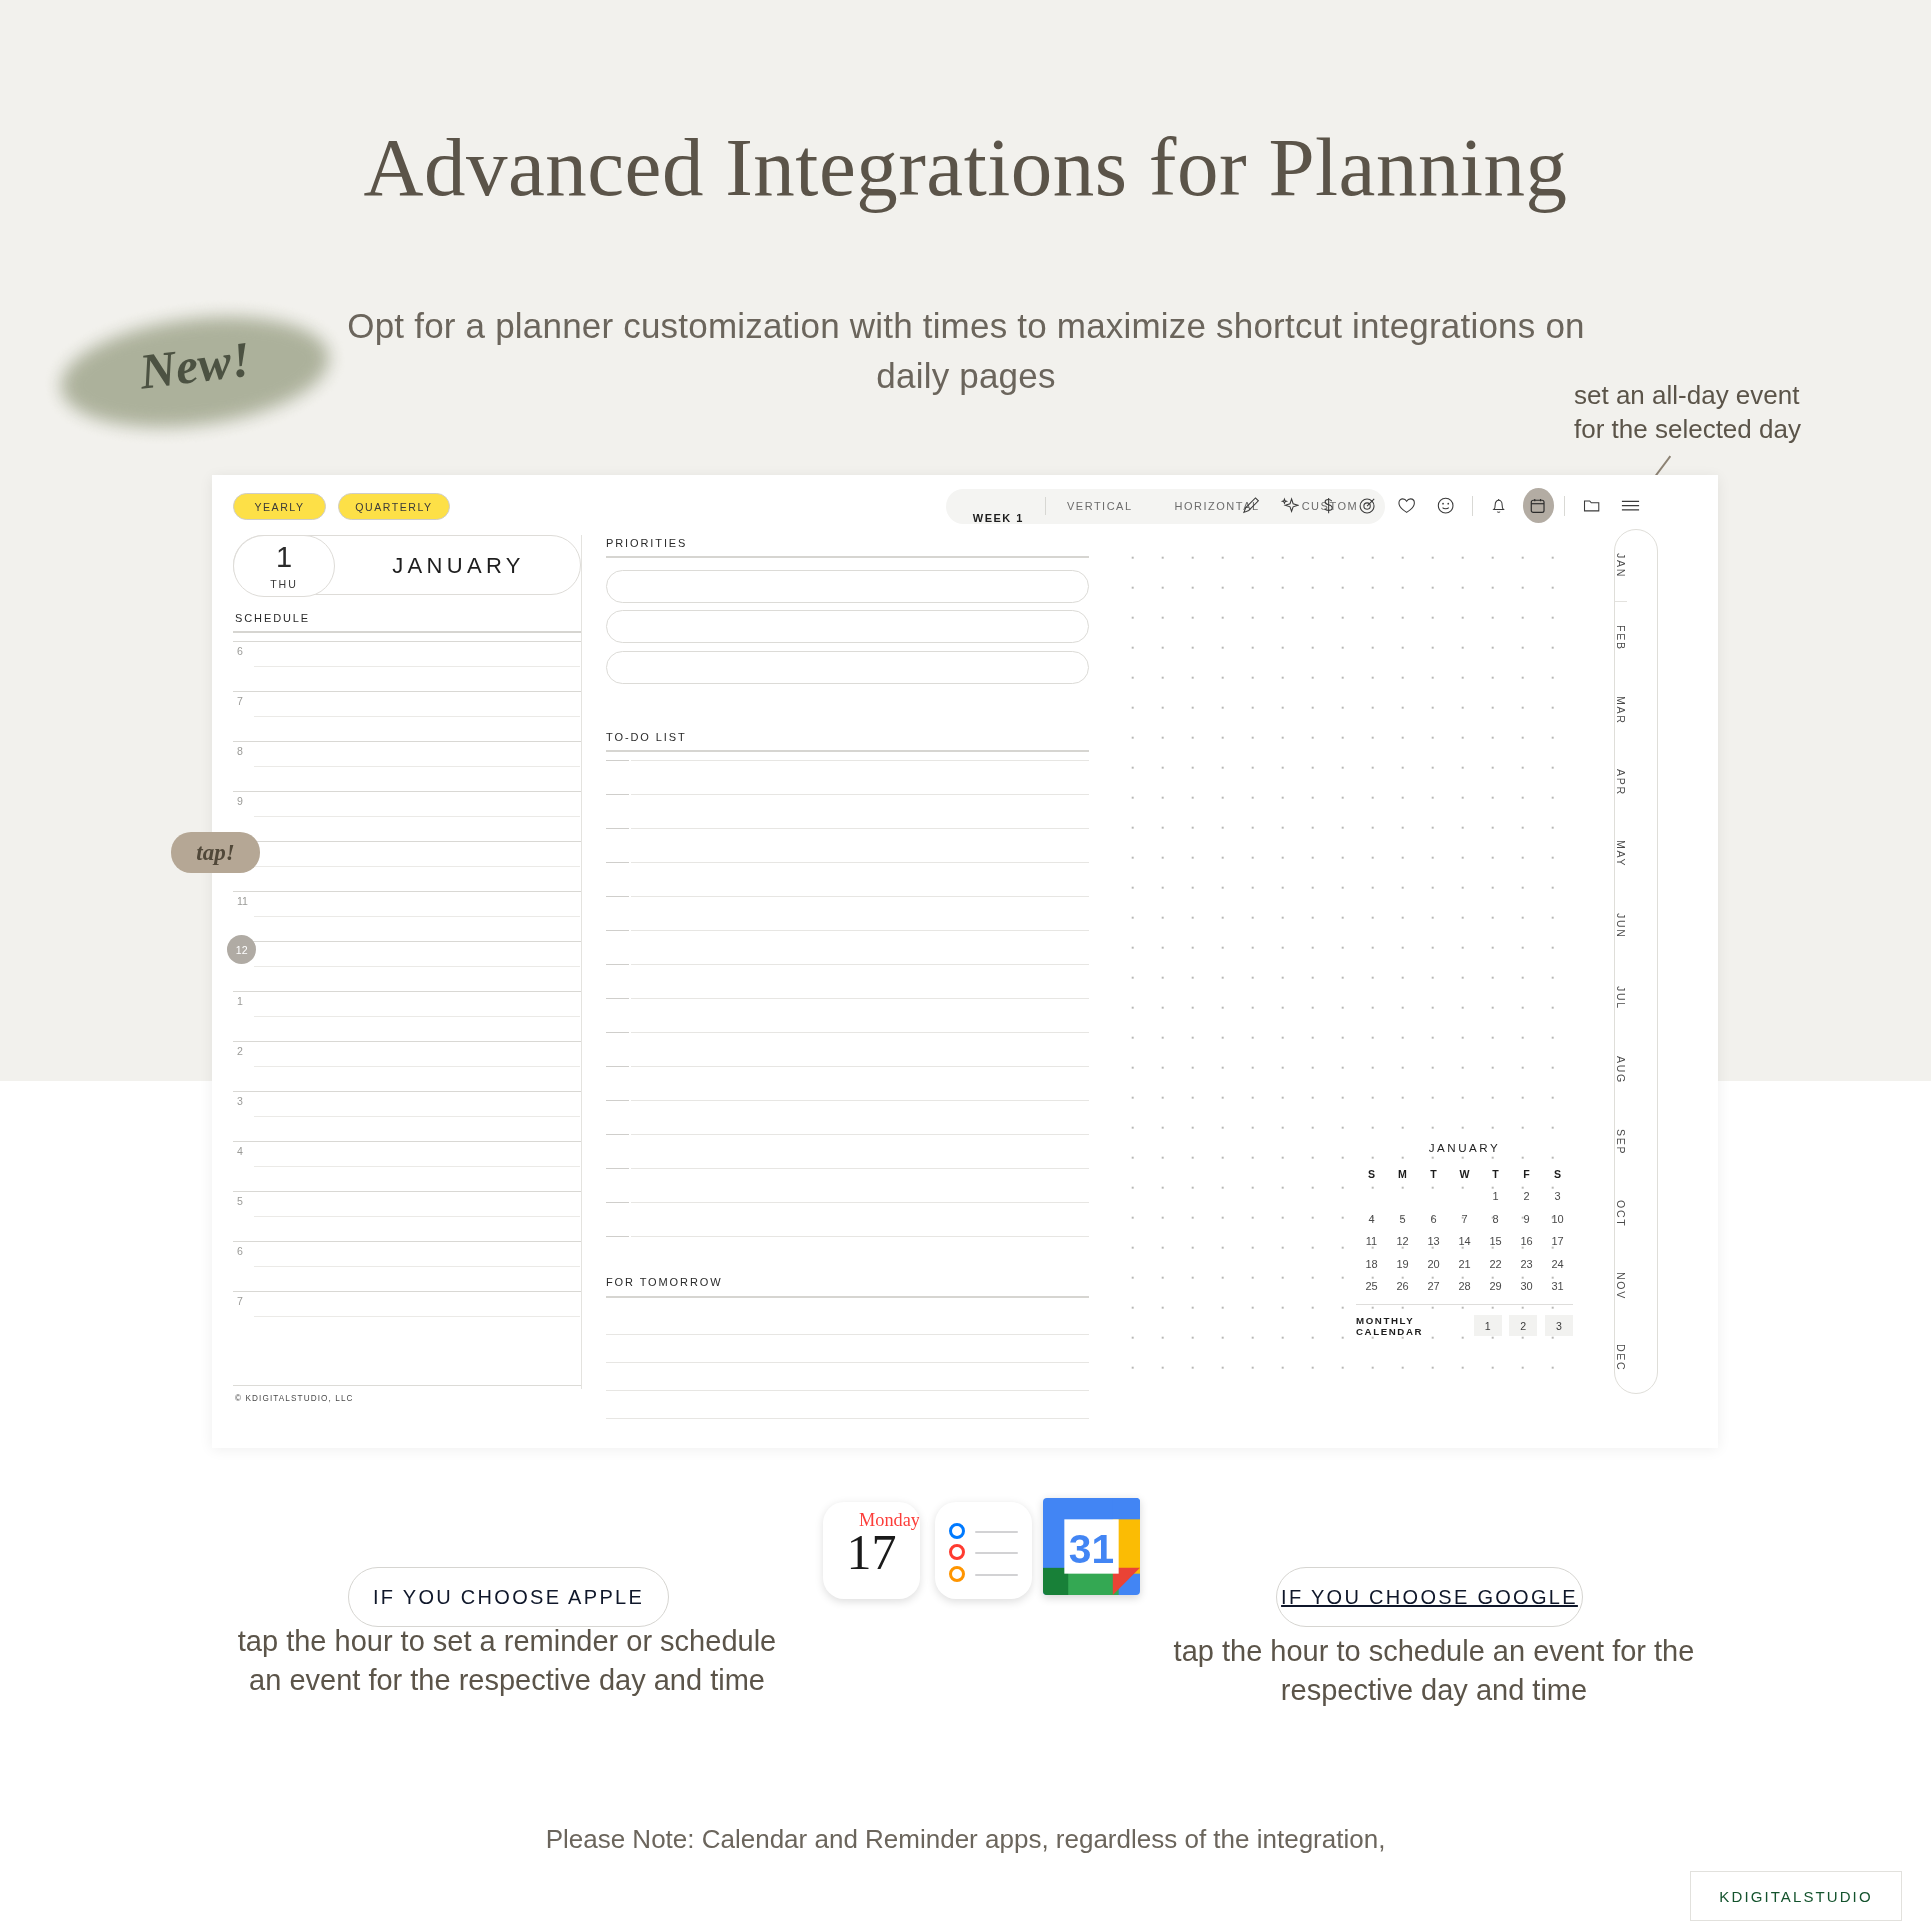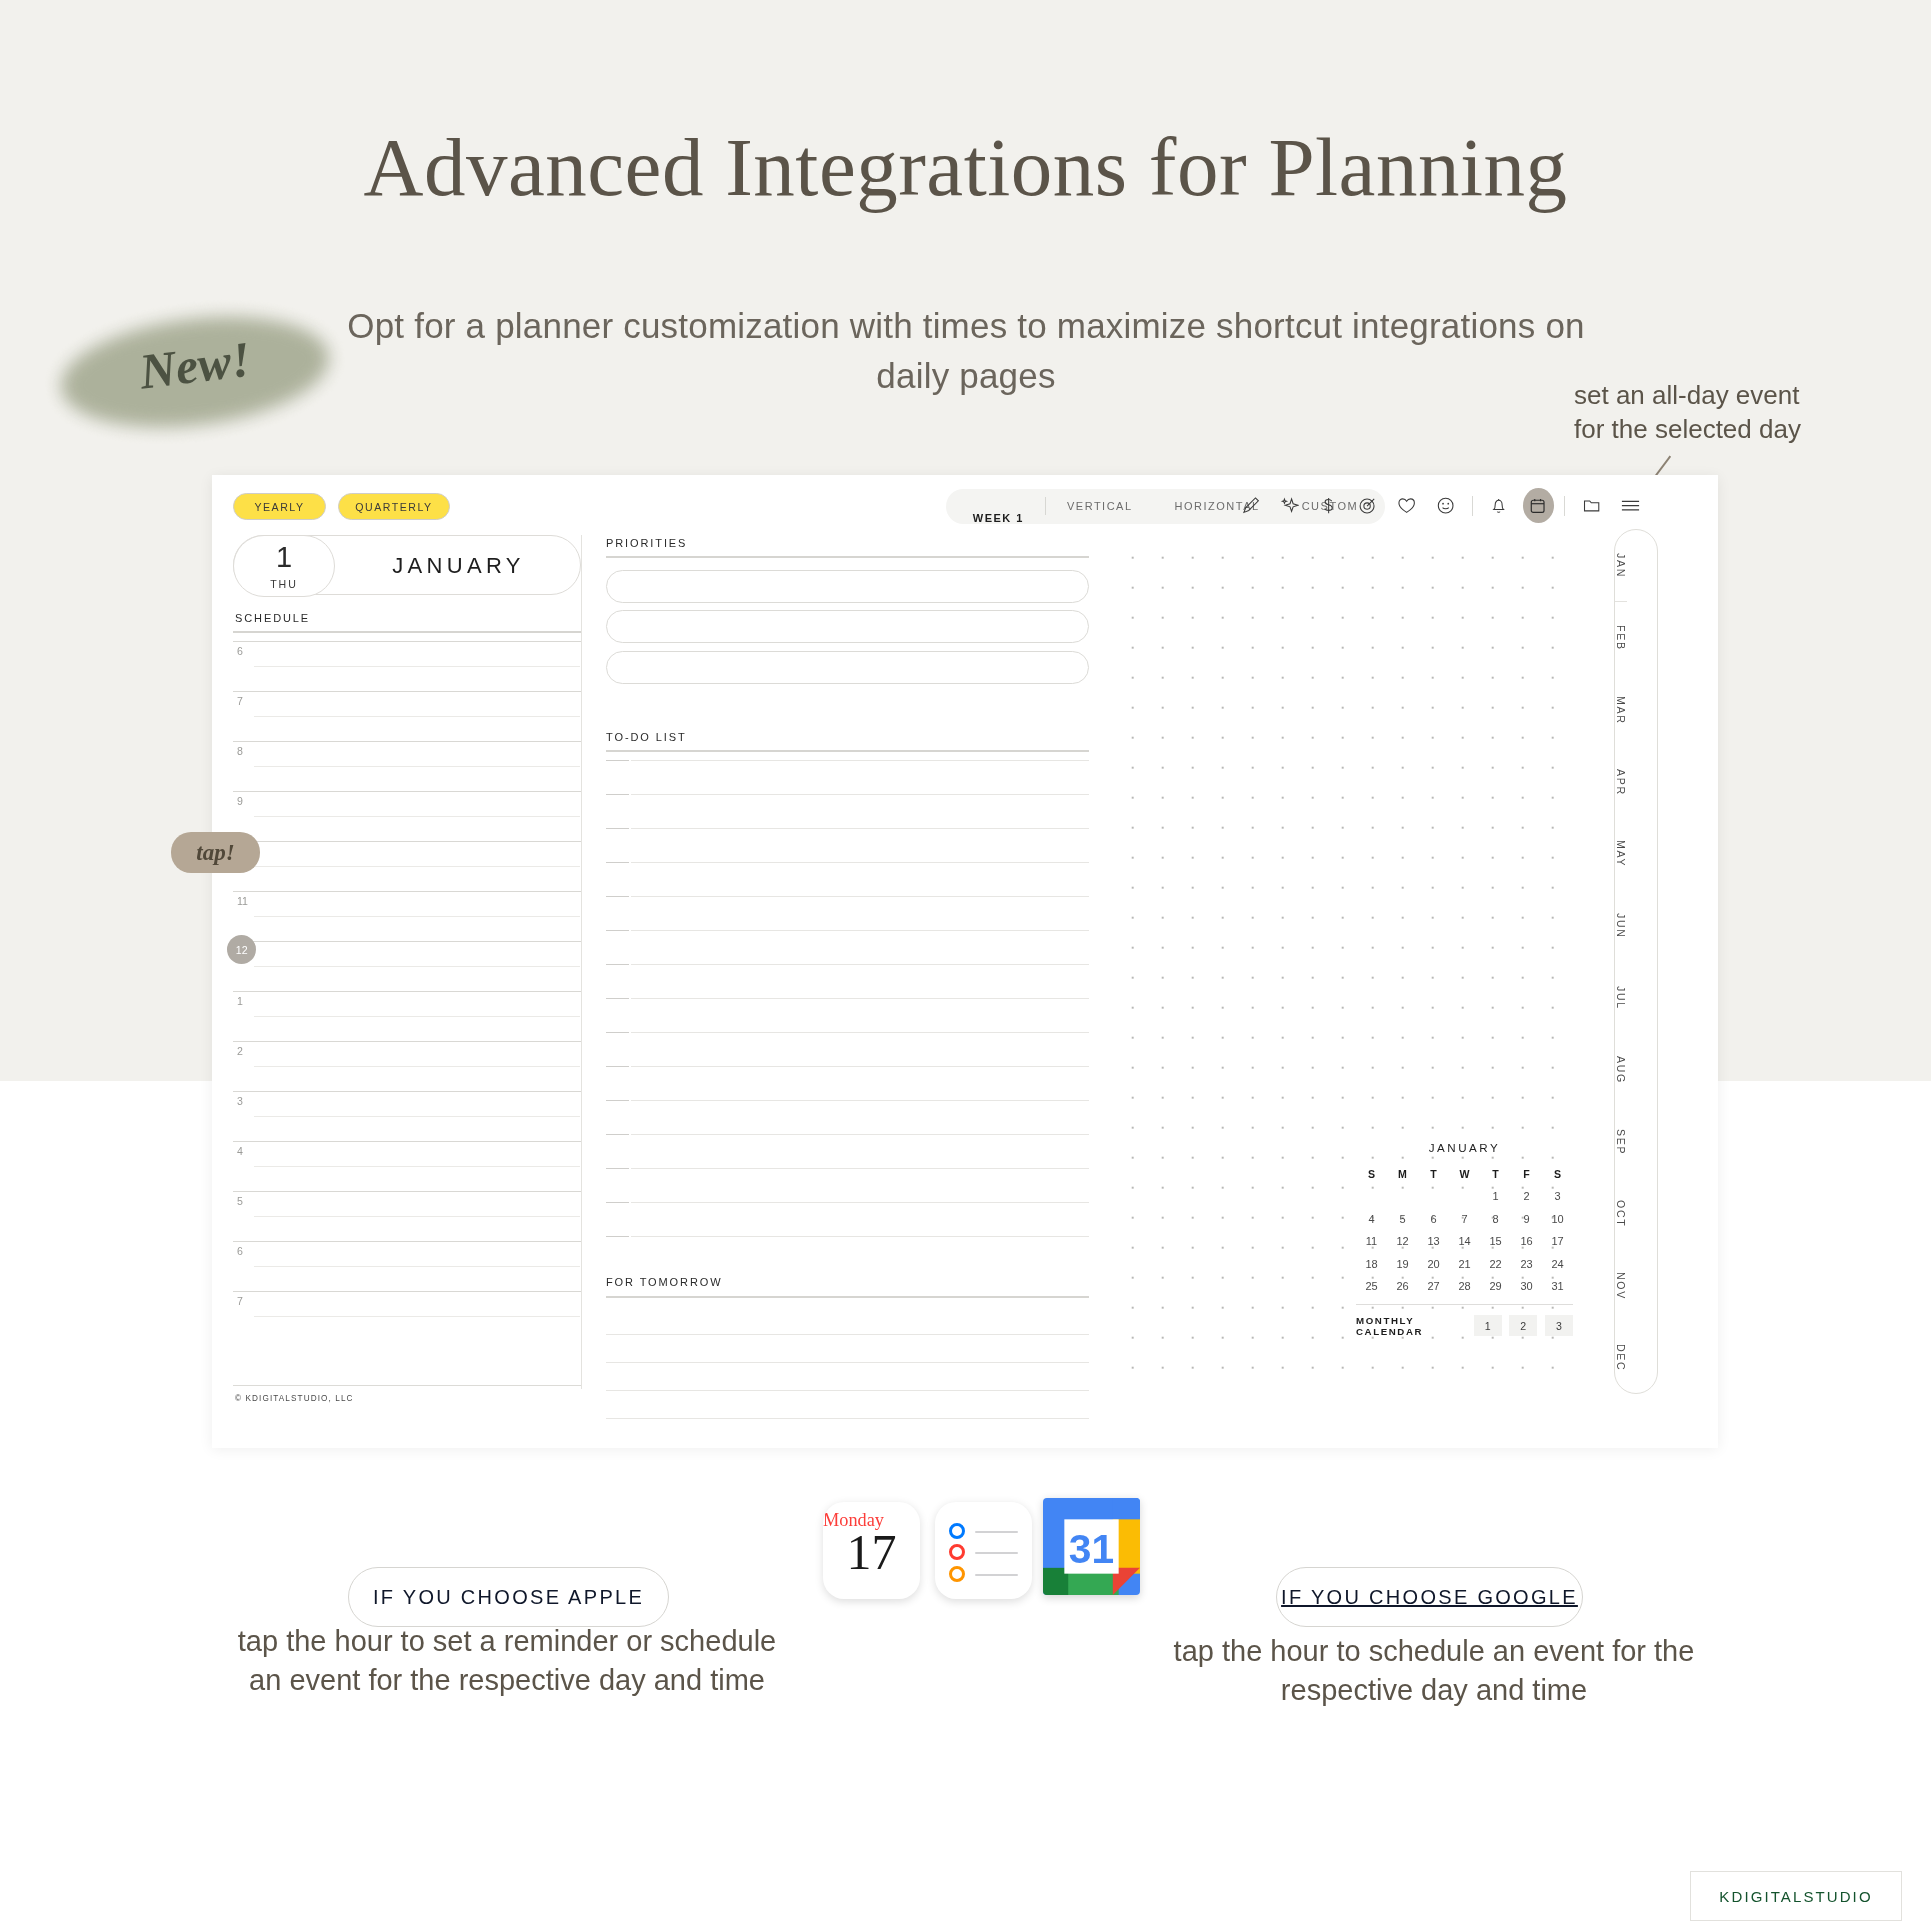--- a/index.html
+++ b/index.html
@@ -219,7 +219,7 @@
   #ic-reminders { left:112px; top:3.9px; }
   #ic-google-cal { left:220px; top:0; border-radius:3.9px; box-shadow:0 2.9px 8.7px rgba(0,0,0,.16); }
 
-  #ac-dow { position:absolute; left:0; top:7.7px; width:97px; text-align:left;
+  #ac-dow { position:absolute; left:0; top:7.7px; width:97px; text-align:right;
     font-size:18.3px; color:#fc3d39; font-family:"Liberation Serif", serif; }
   #ac-day { position:absolute; left:0; top:25px; width:97px; text-align:center;
     font-size:50px; color:#1a1a1a; font-family:"Liberation Serif", serif; line-height:1; }

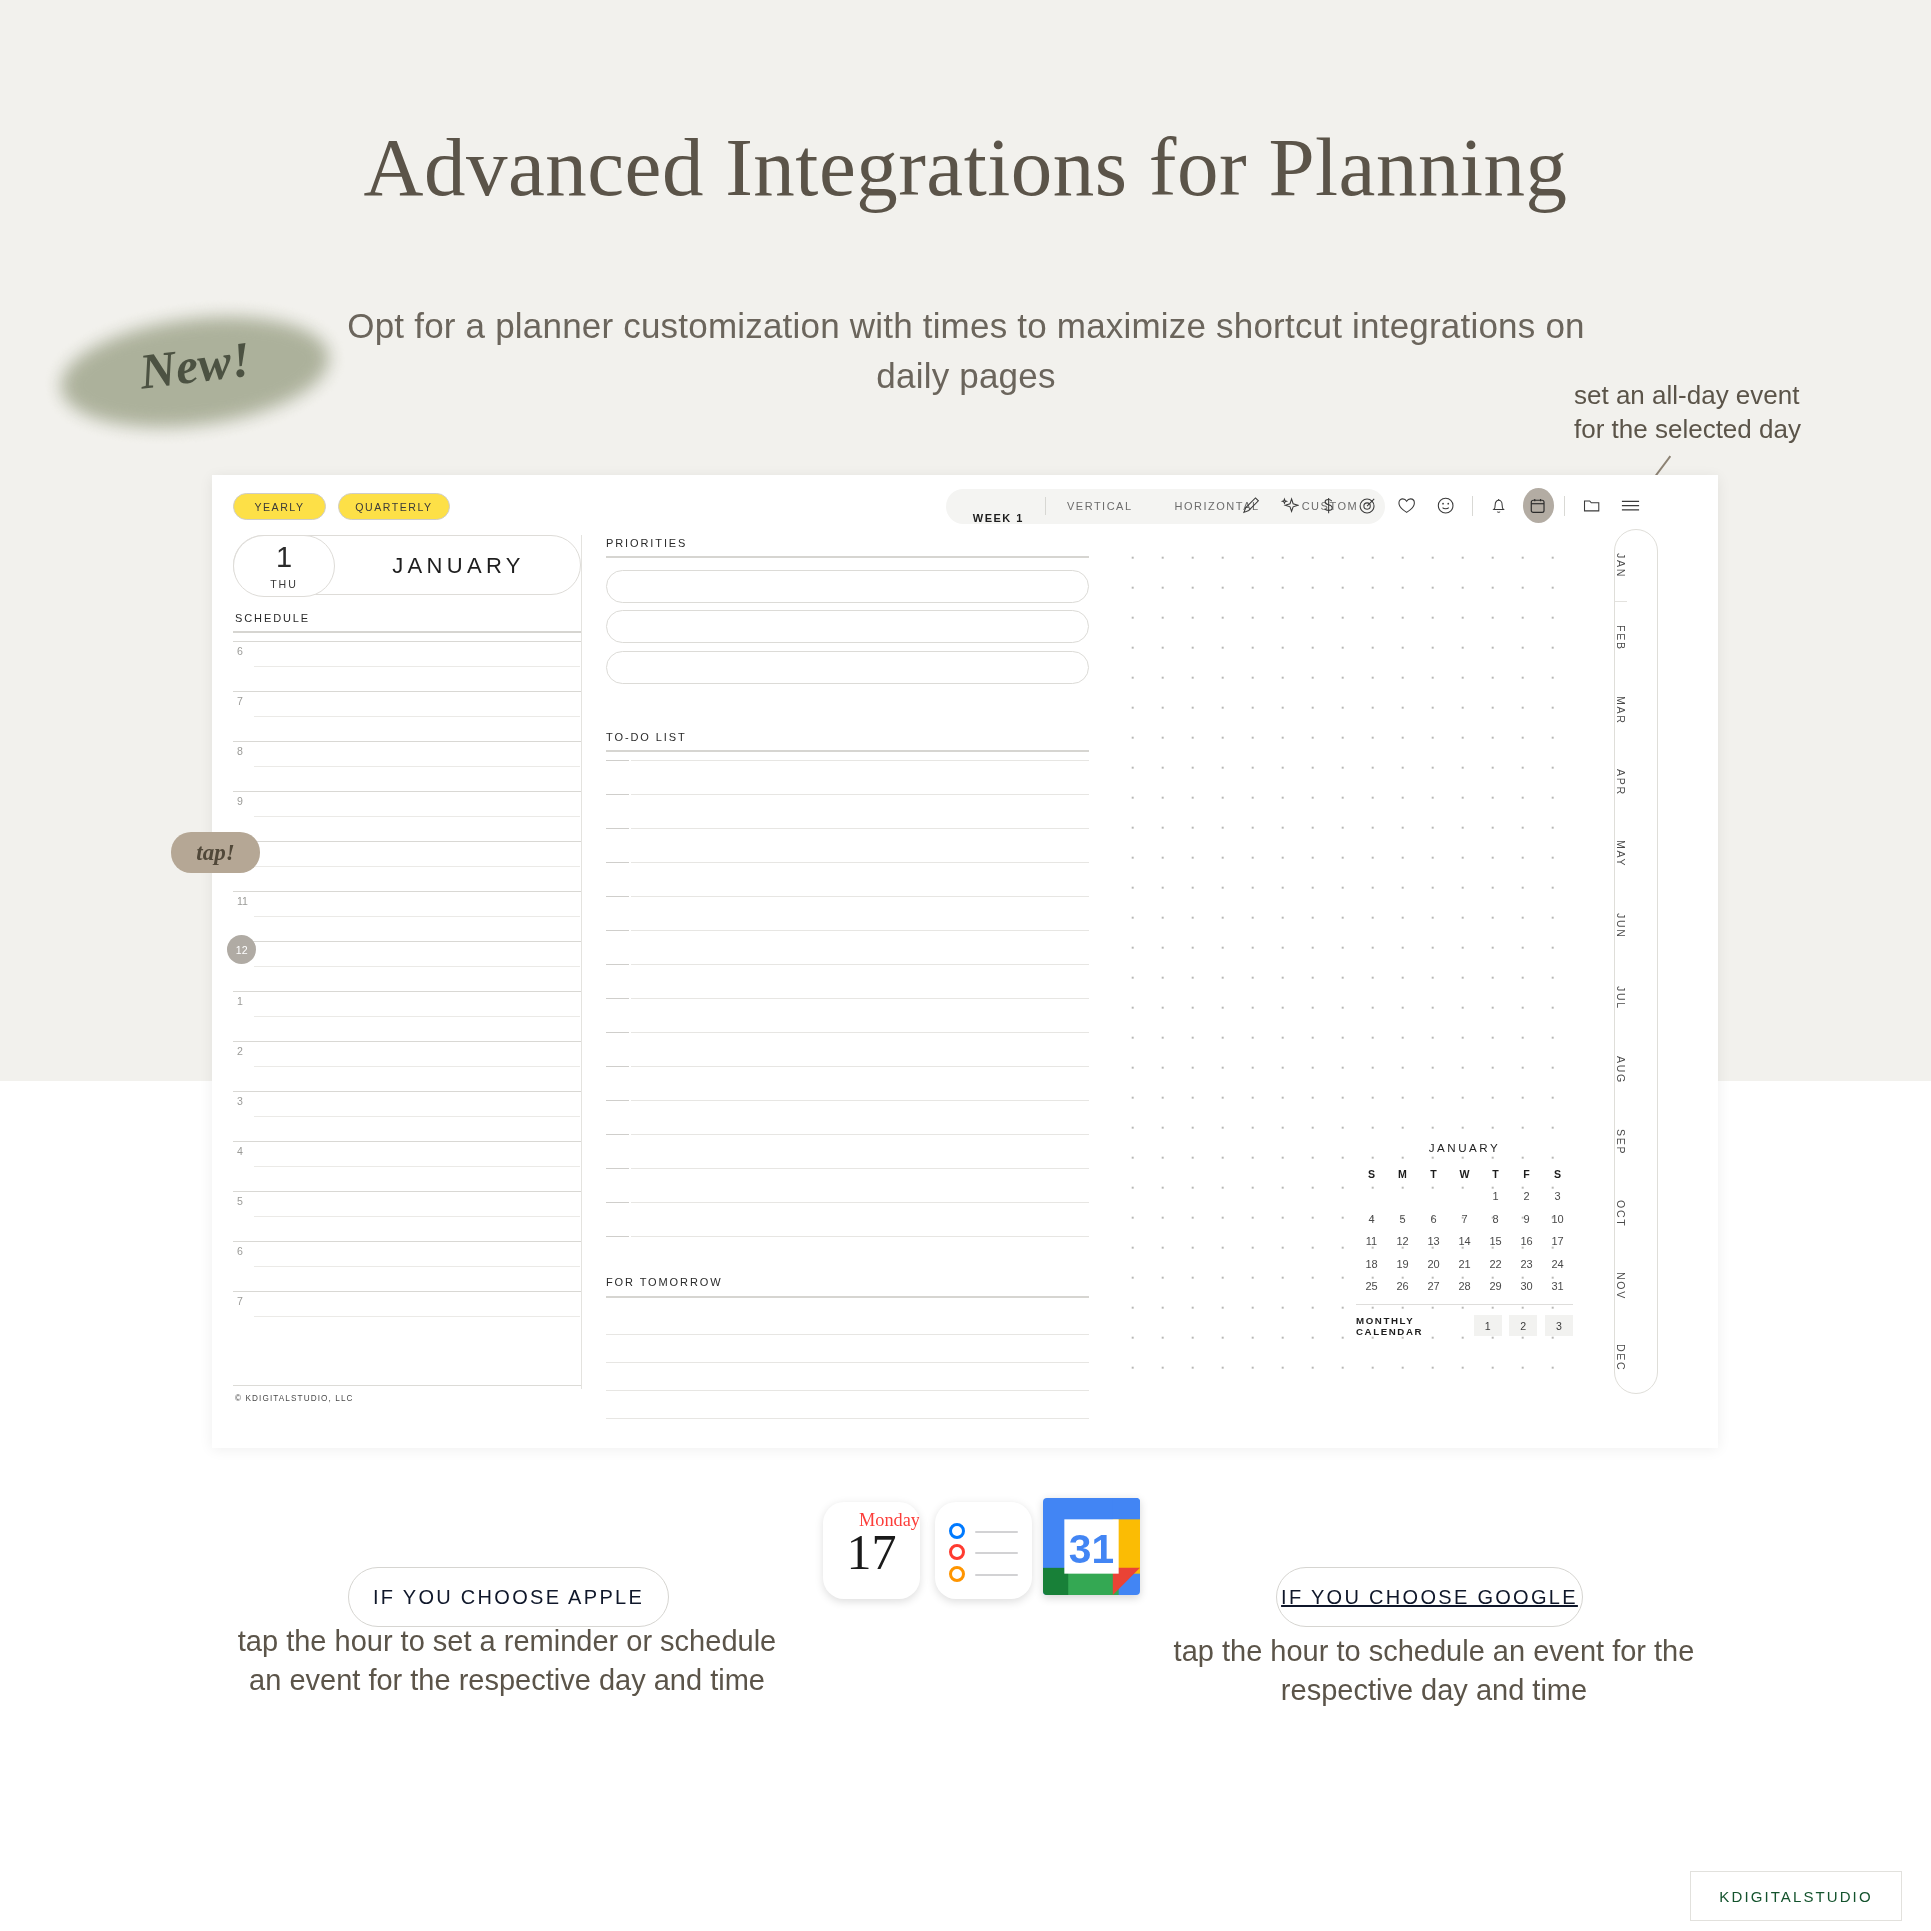--- a/index.html
+++ b/index.html
@@ -629,6 +629,7 @@
 </div>
 
 <div id="note">
+  <div>Please Note: Calendar and Reminder apps, regardless of the integration,</div>
 </div>
 
 <div id="brand-box">

